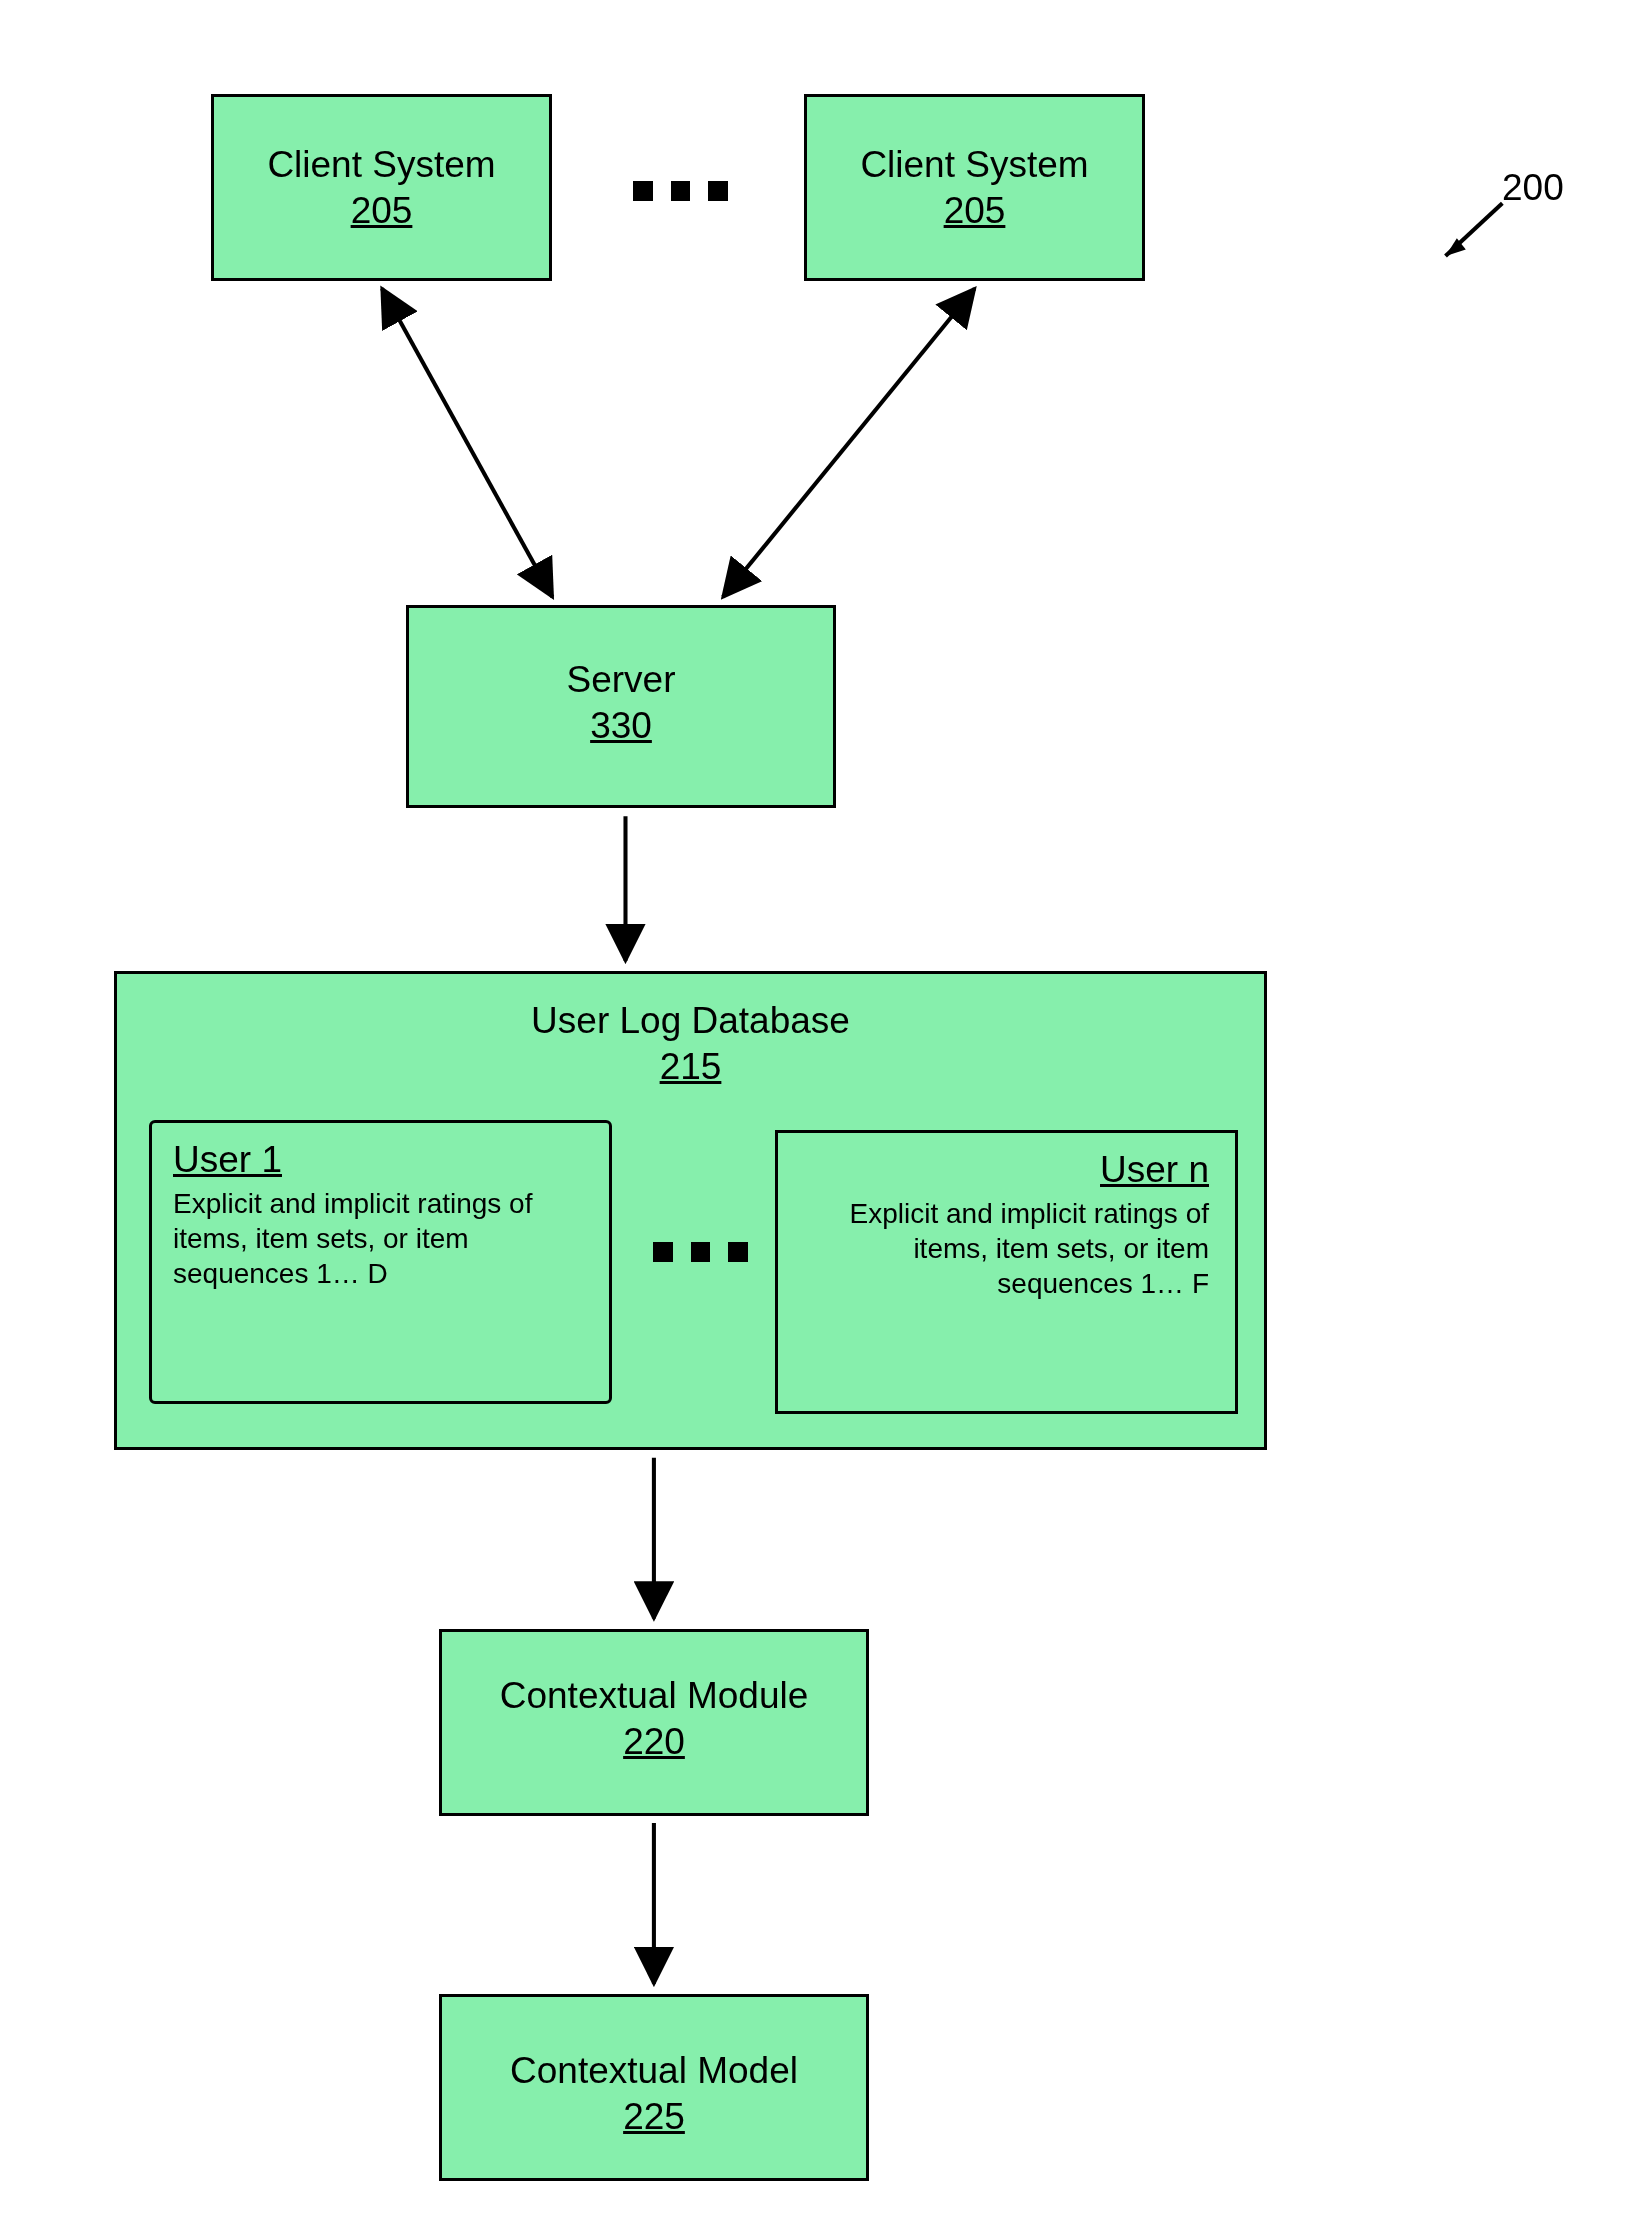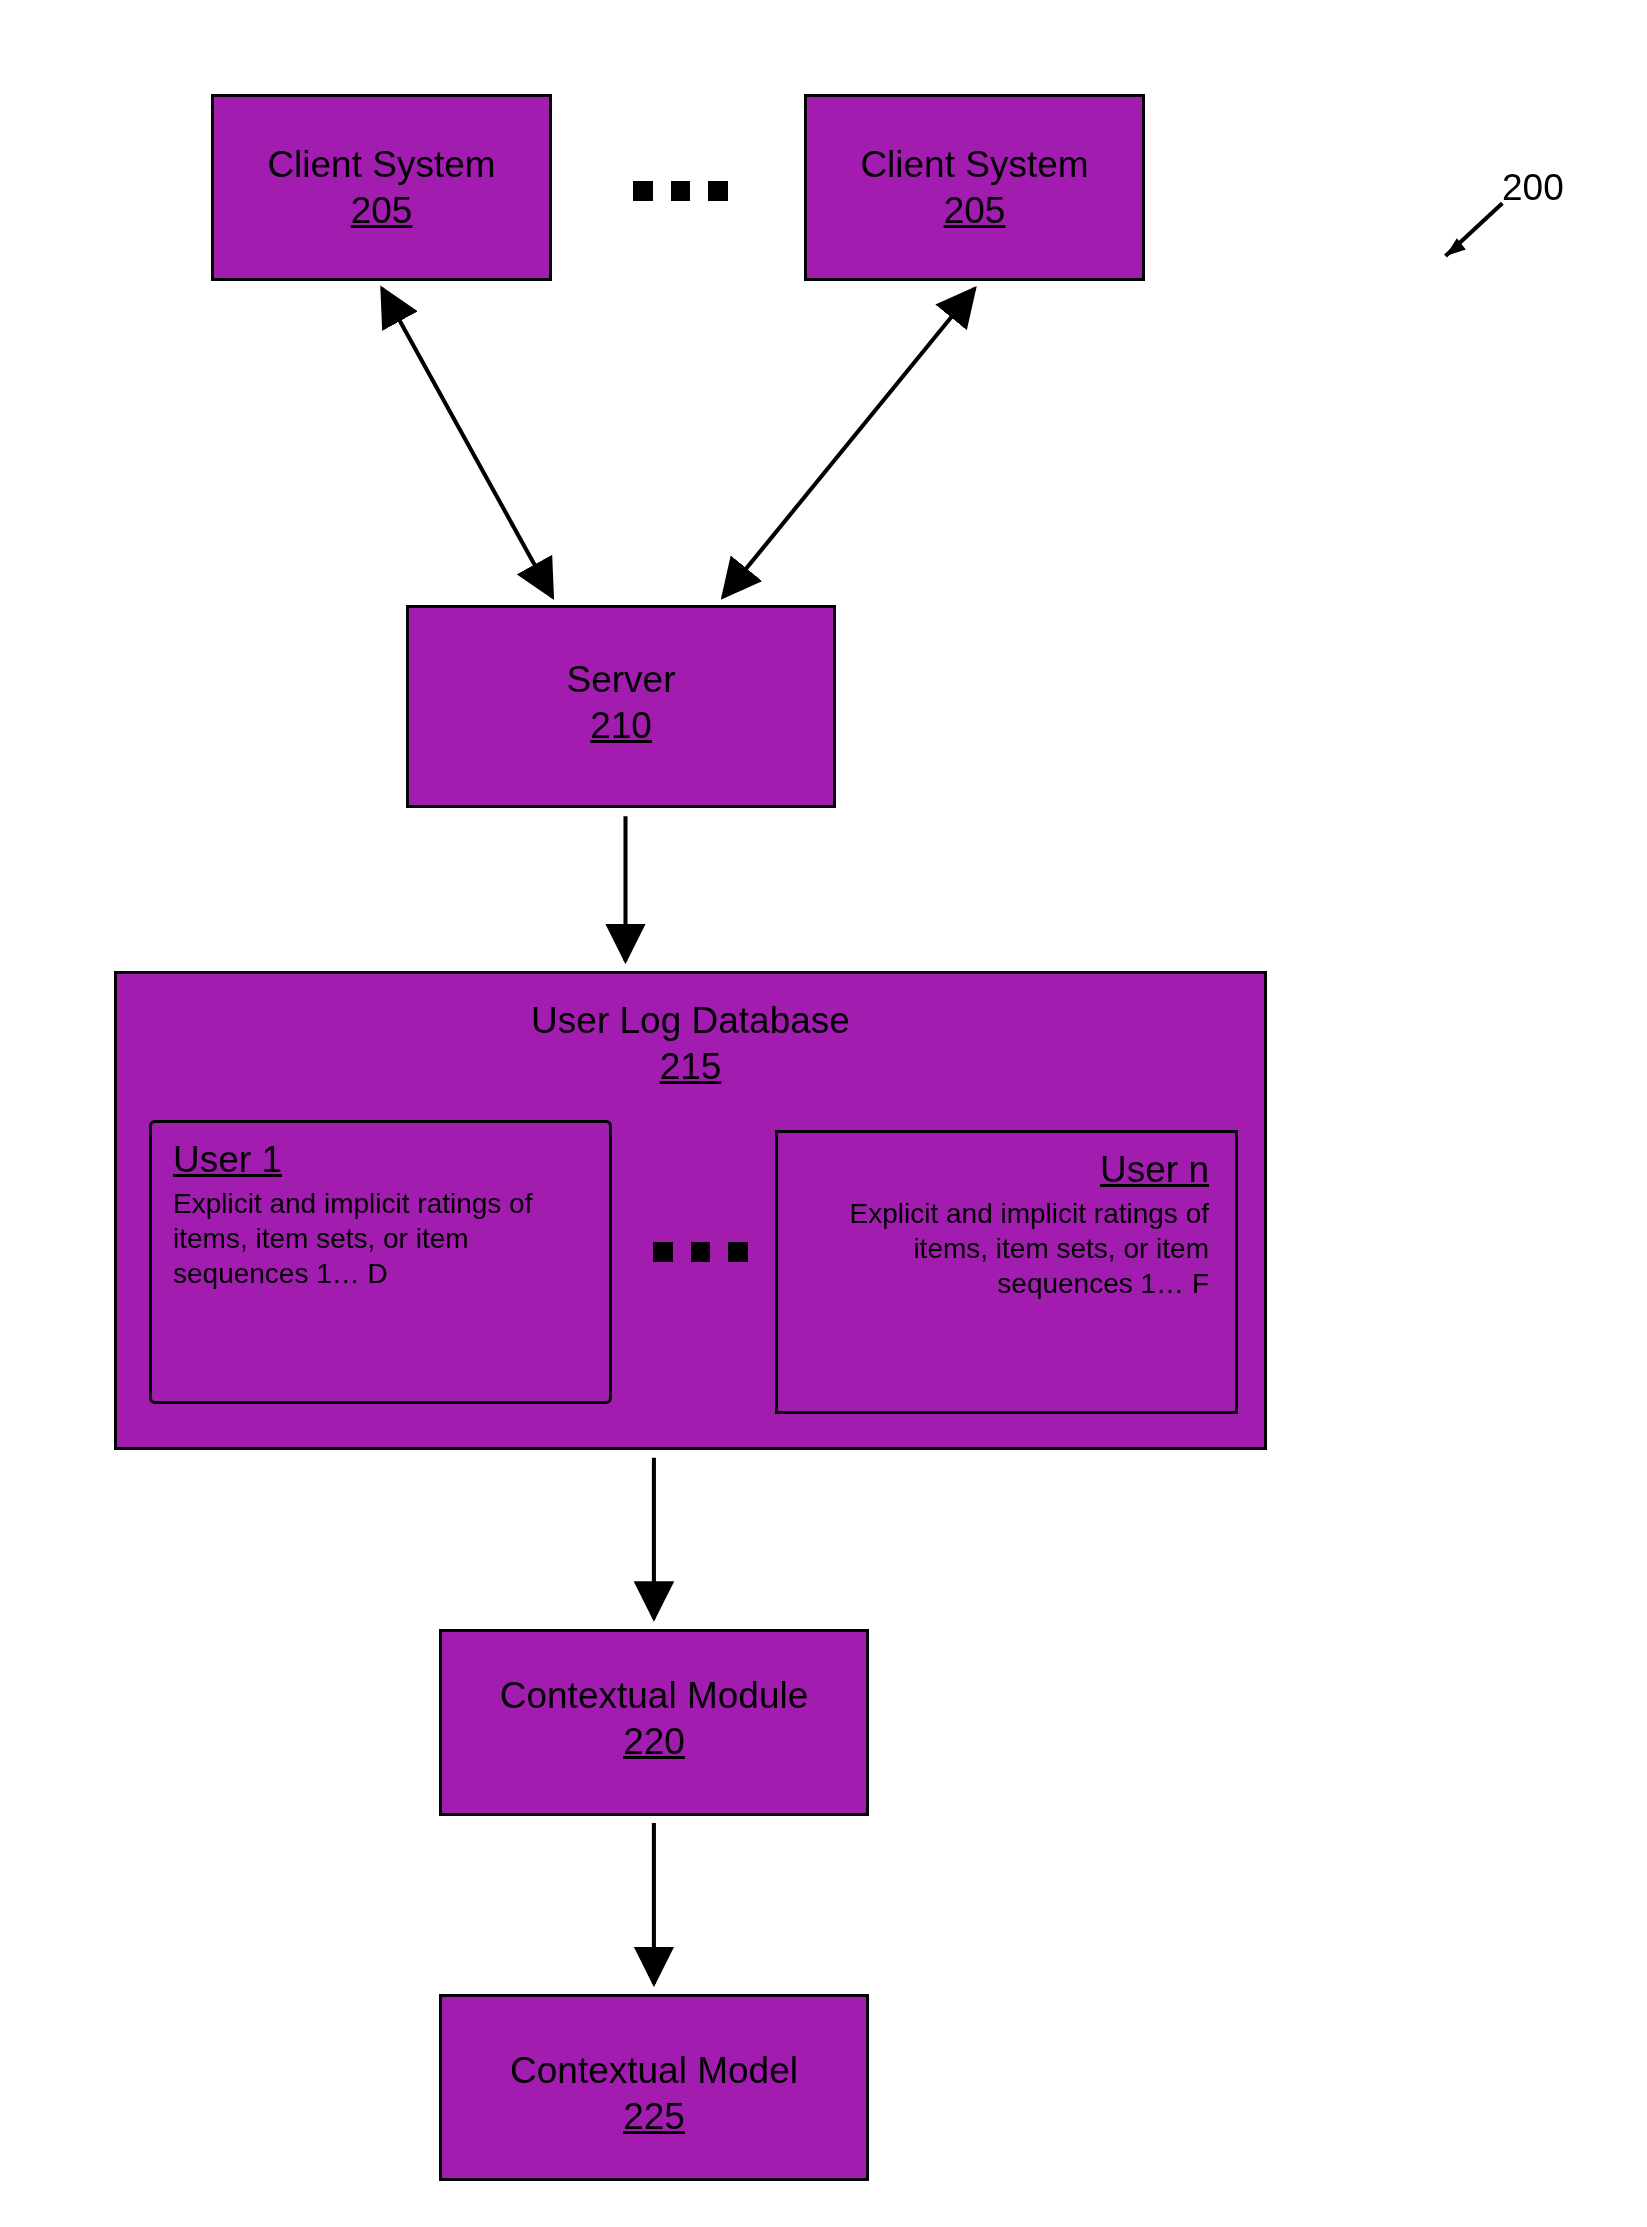--- a/index.html
+++ b/index.html
@@ -19,7 +19,7 @@
   .box {
     position: absolute;
     border: 3.2px solid #000;
-    background: #a21caf;
+    background: #86efac;
     box-sizing: border-box;
   }
   .center-text {

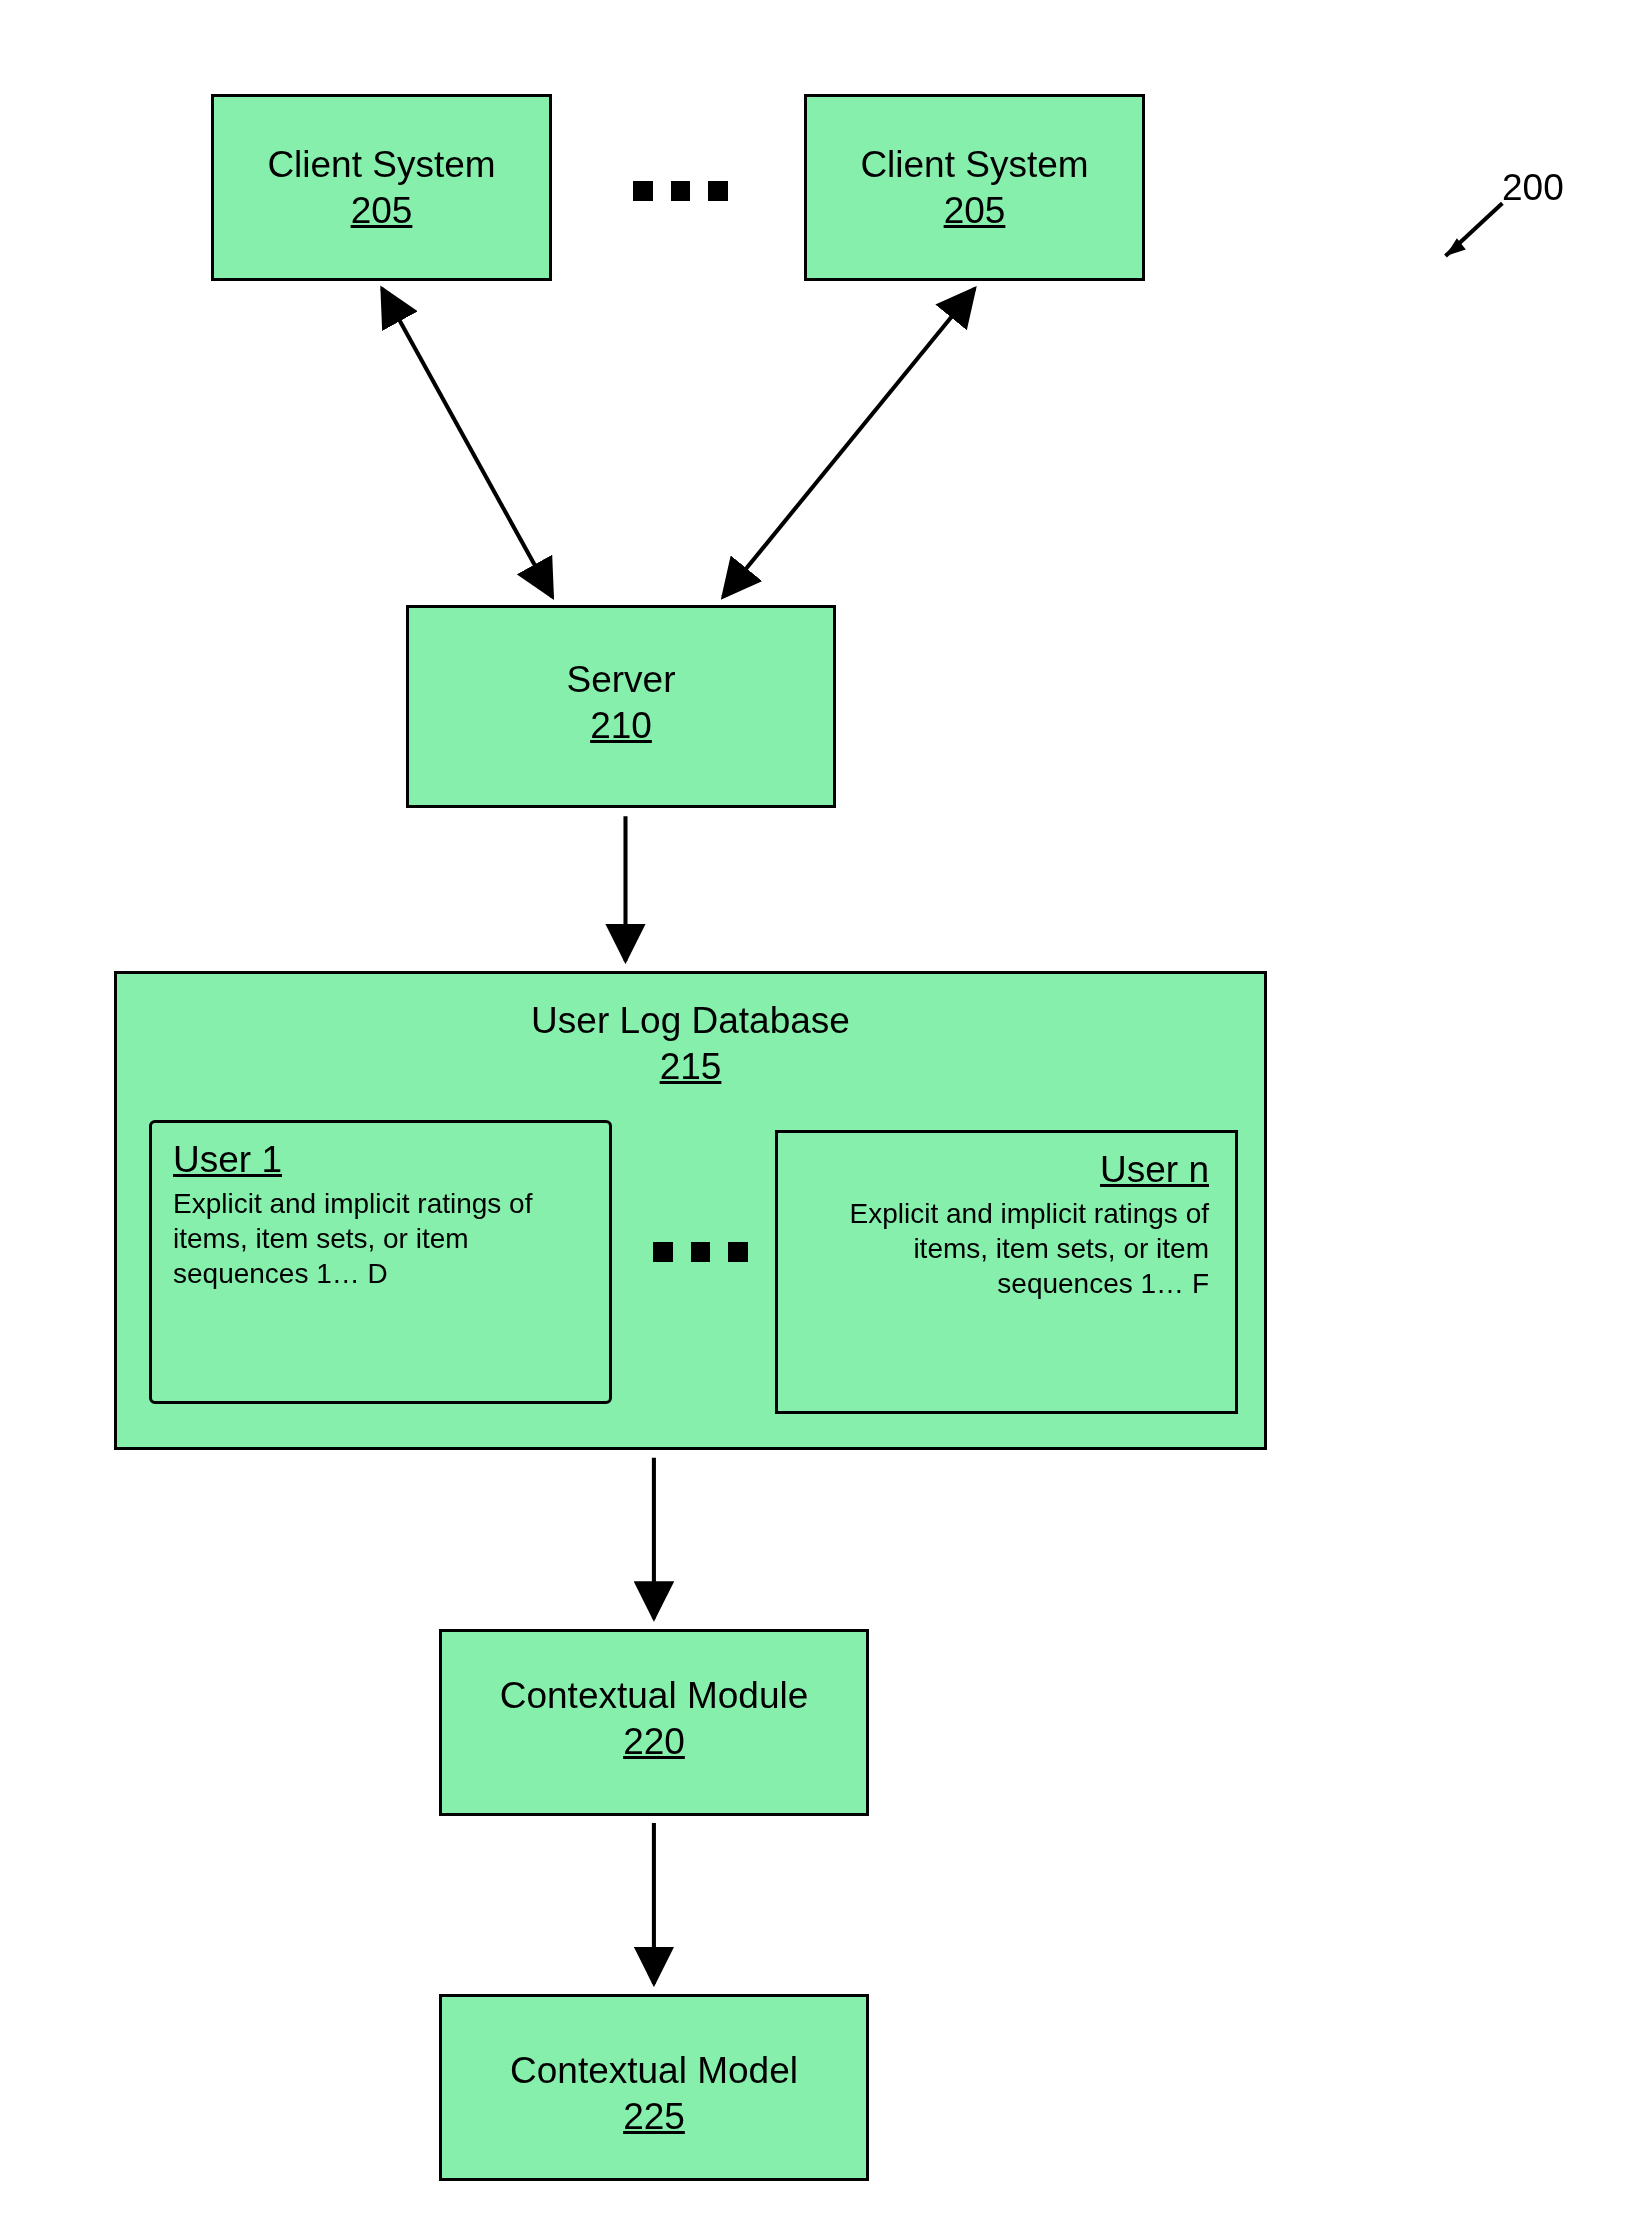--- a/index.html
+++ b/index.html
@@ -100,7 +100,7 @@
   <div class="box" style="left:406px; top:560px; width:430px; height:203px; padding-top:49px;">
     <div class="center-text">
       <div class="title">Server</div>
-      <div class="refnum">210</div>
+      <div class="refnum">330</div>
     </div>
   </div>
 

